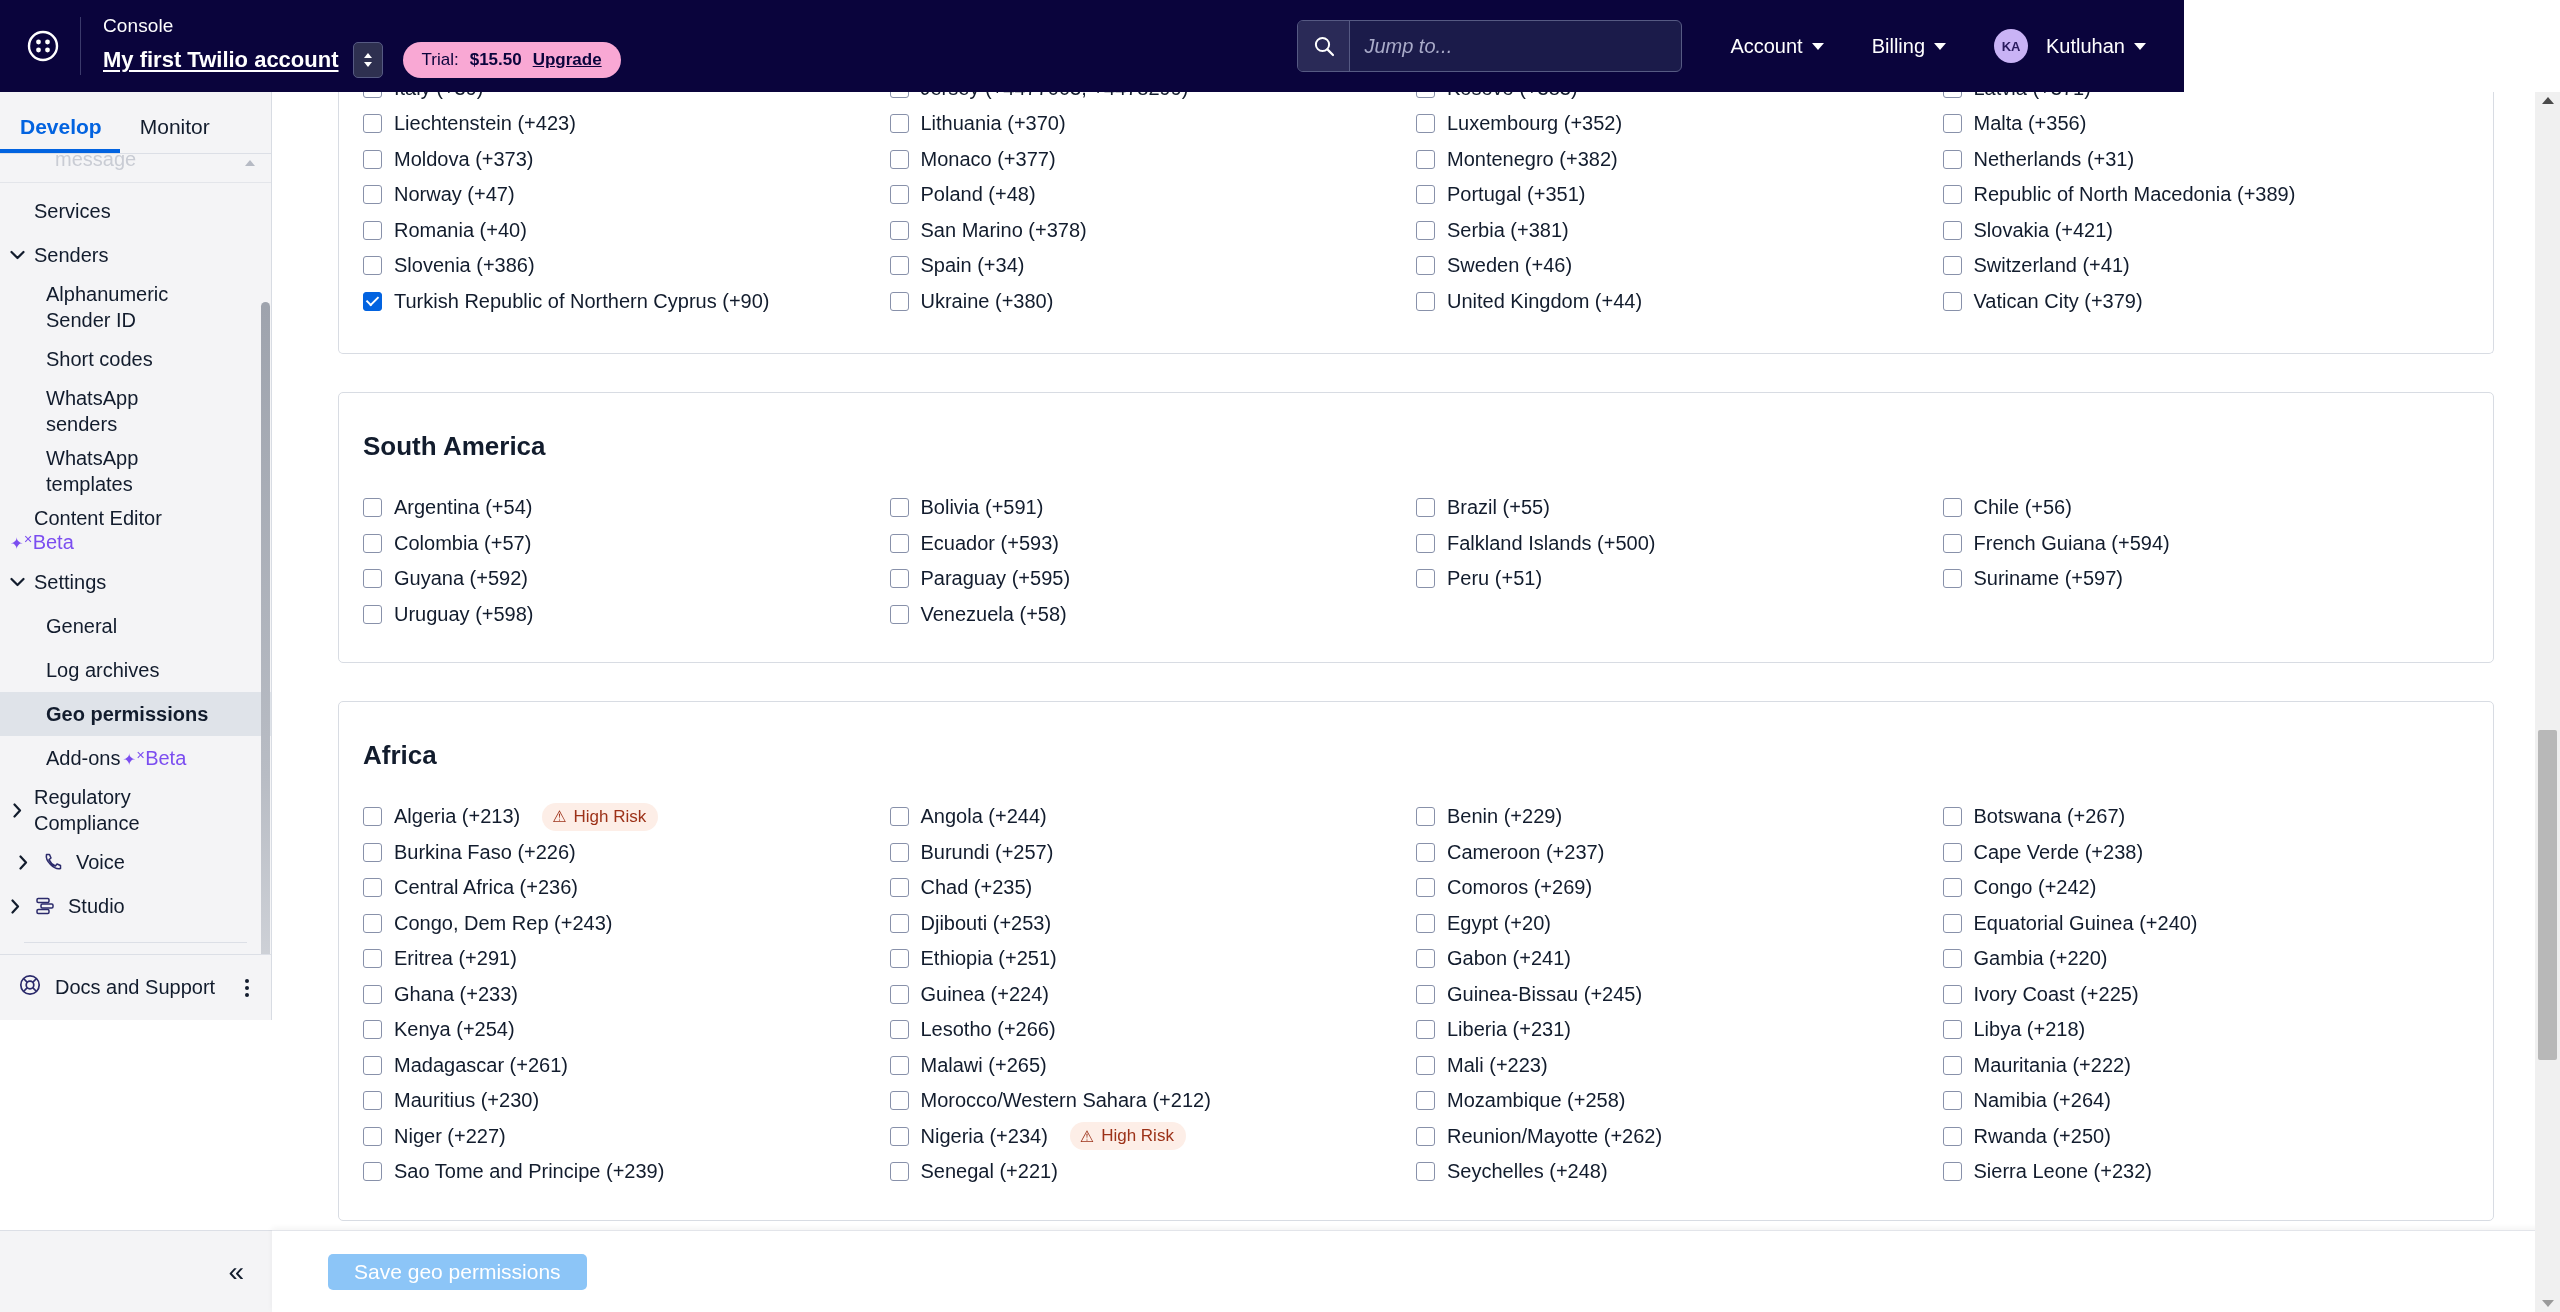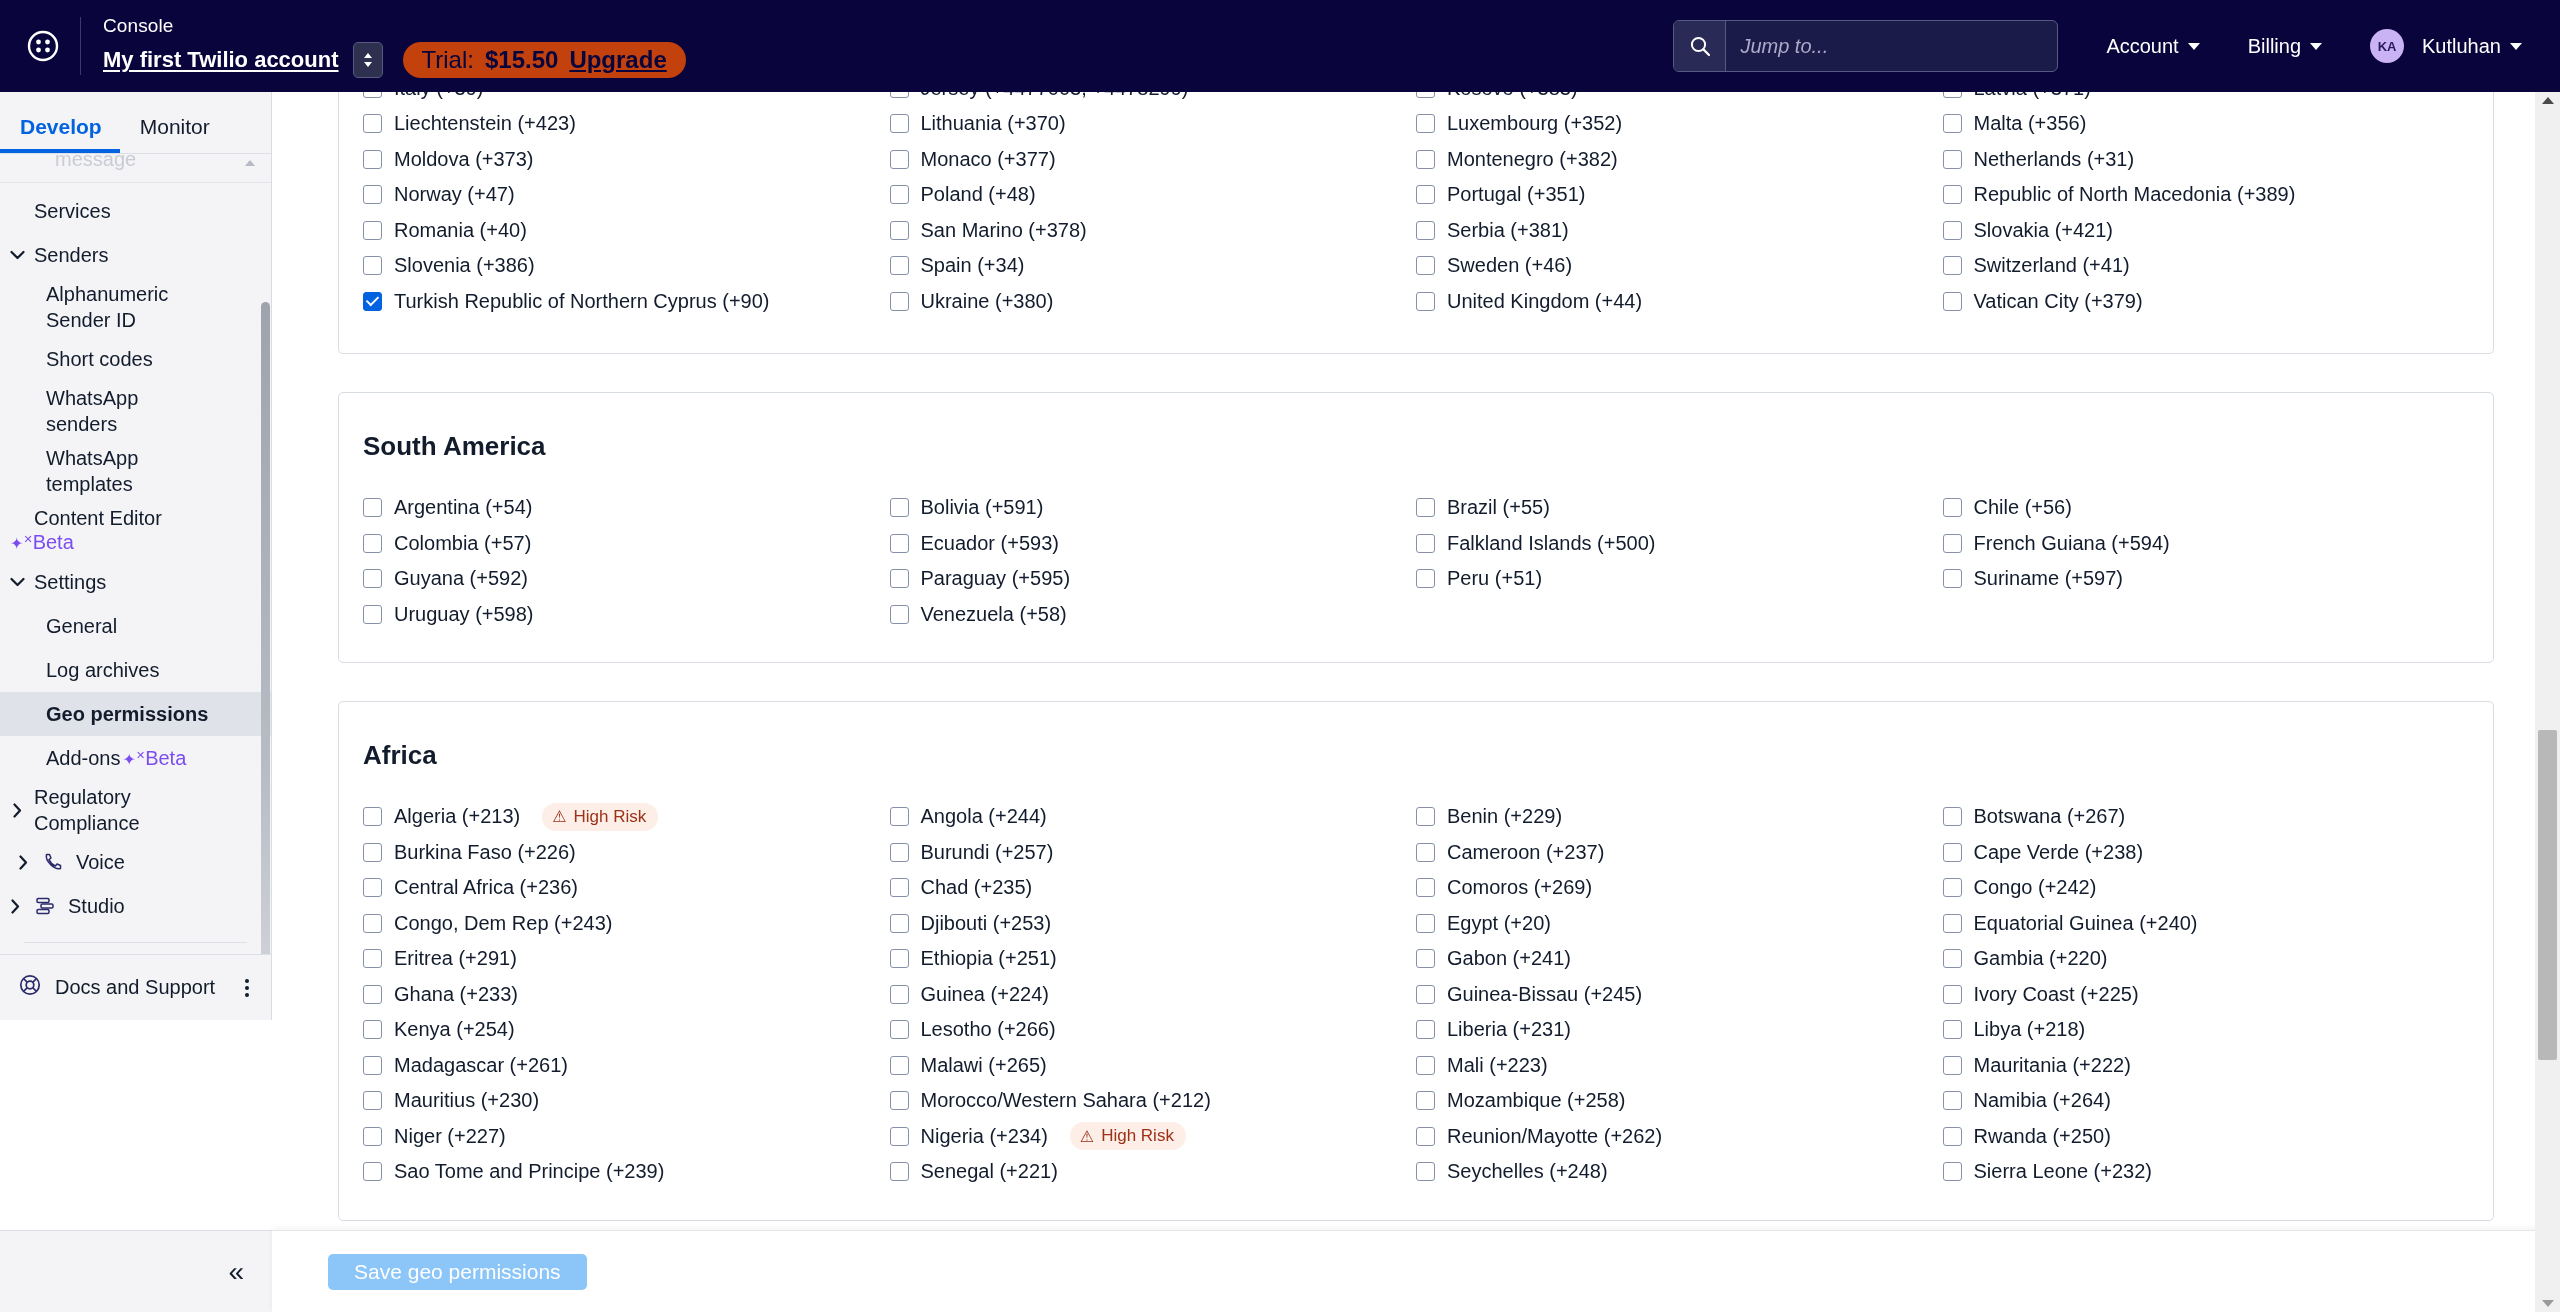--- a/index.html
+++ b/index.html
@@ -14,7 +14,7 @@
   
   .topbar {
     position: absolute; top: 0; left: 0;
-    width: 2560px; height: 92px;
+    width: 2184px; height: 92px;
     background: #0a043c;
     display: flex; align-items: center;
     z-index: 60;

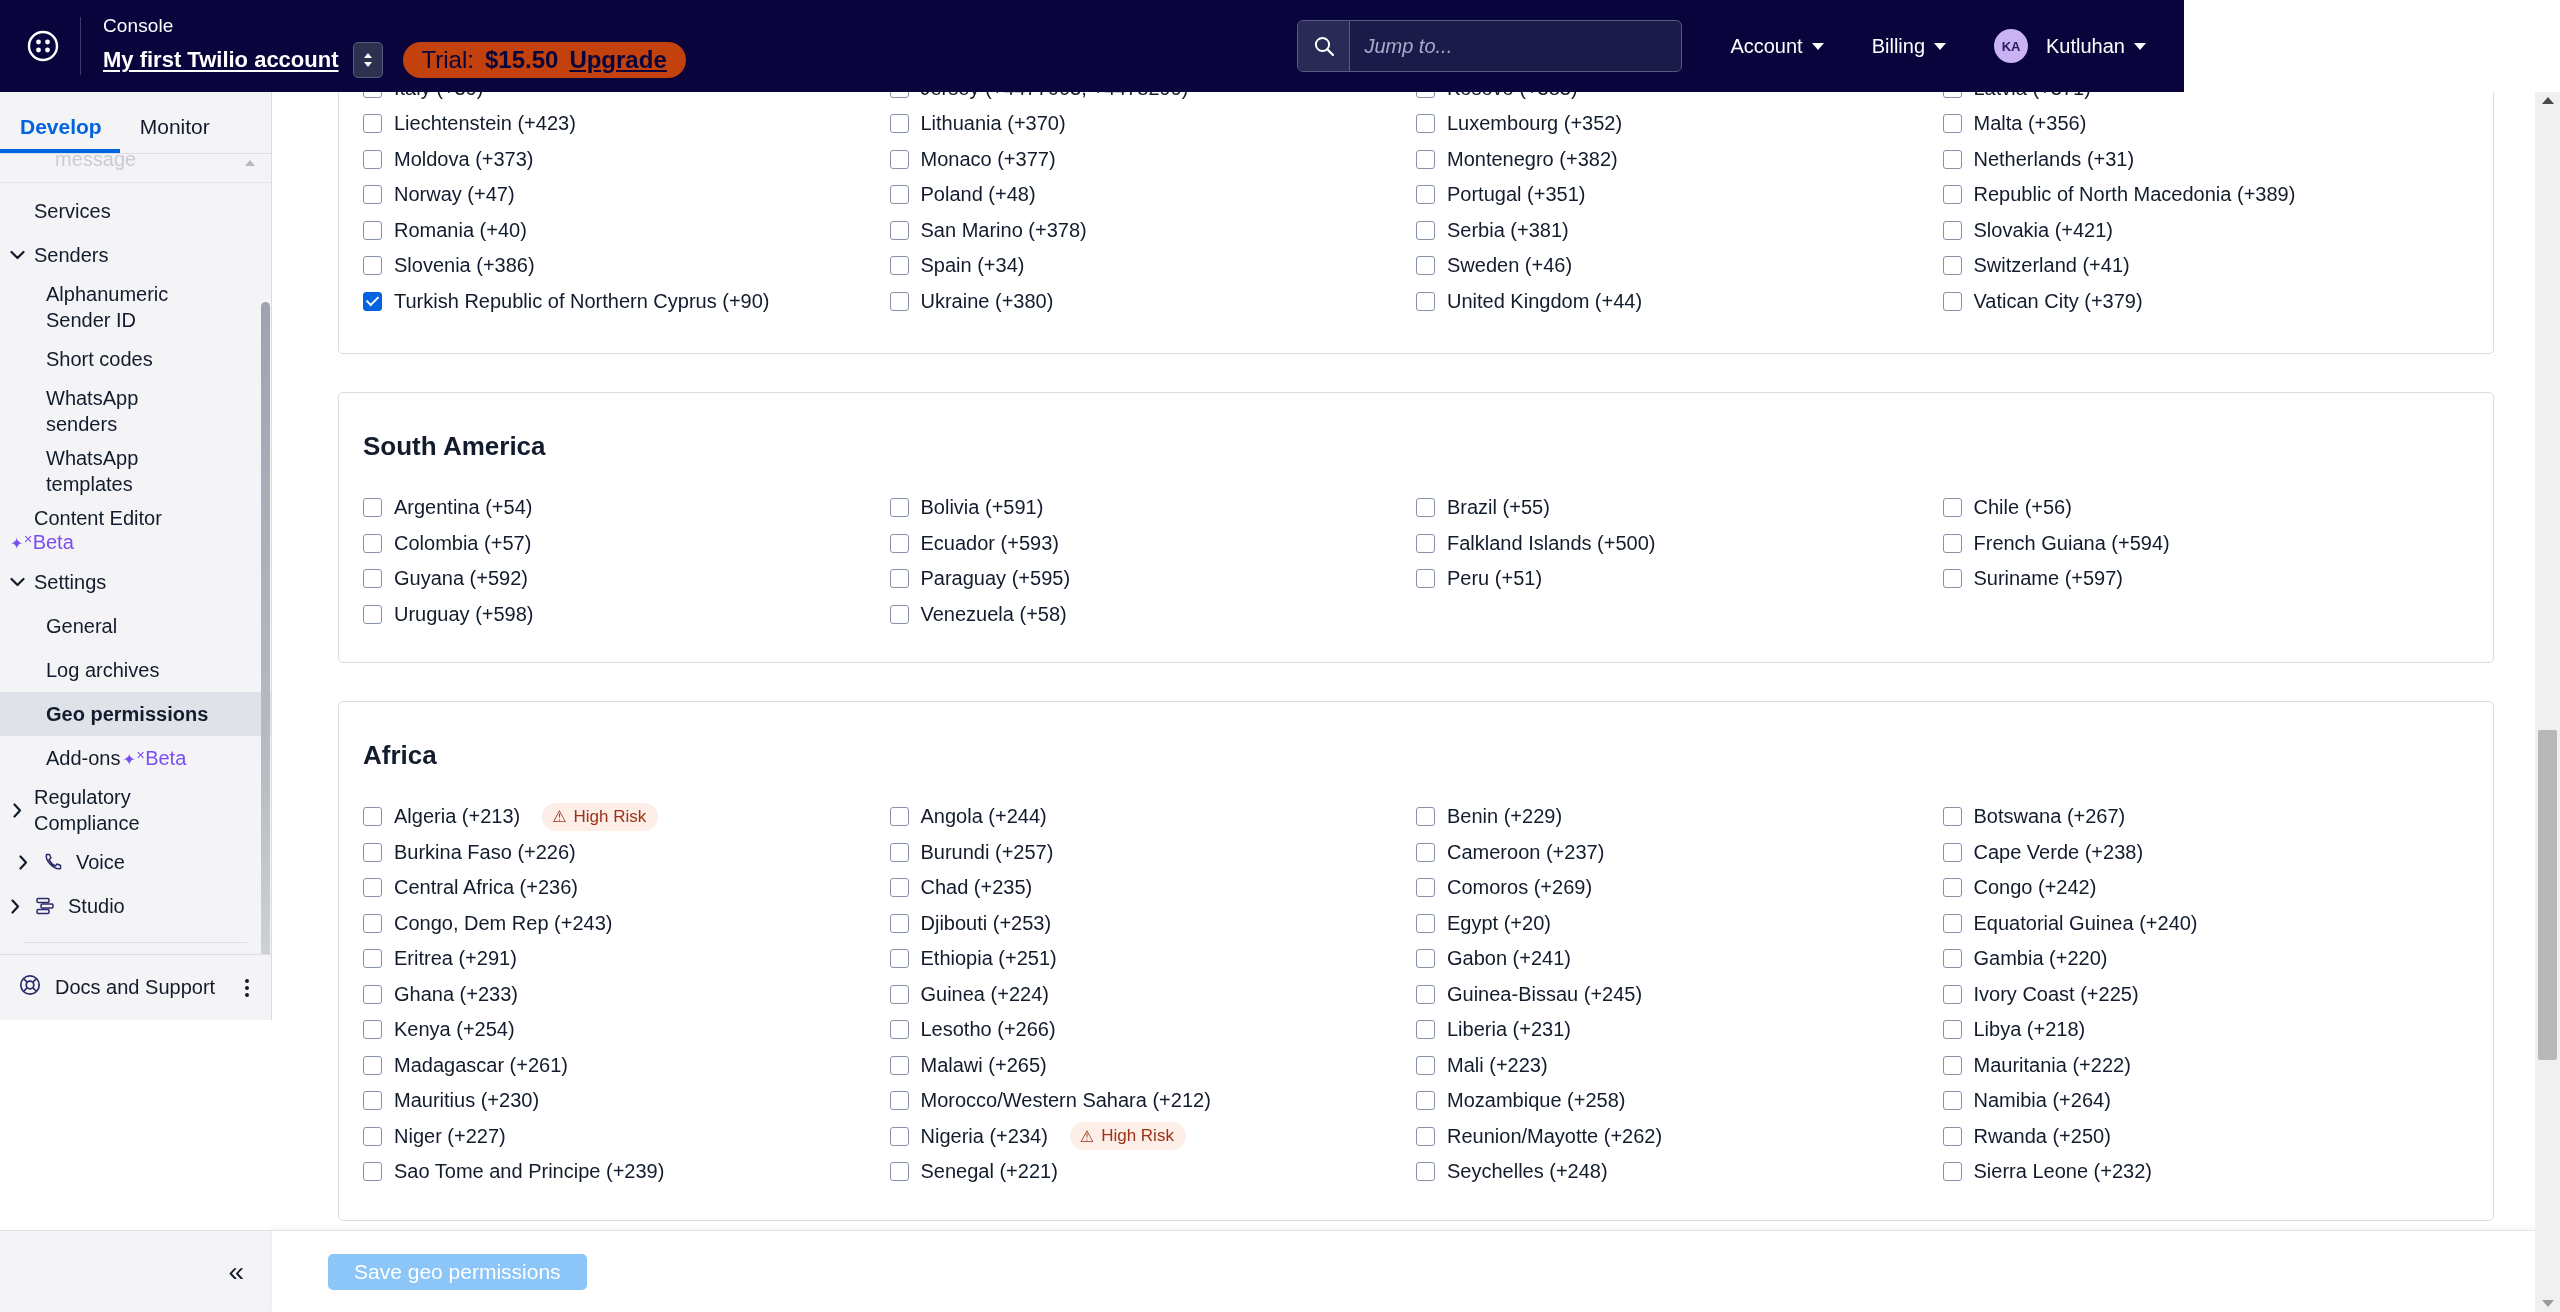--- a/index.html
+++ b/index.html
@@ -45,10 +45,10 @@
   }
   .trial-pill {
     margin-left: 20px;
-    background: #c2410c; border-radius: 20px;
+    background: #f9a8d4; border-radius: 20px;
     height: 36px; padding: 0 19px;
     display: flex; align-items: center; gap: 11px;
-    font-size: 24px; color: #0a043c; white-space: nowrap;
+    font-size: 17px; color: #0a043c; white-space: nowrap;
   }
   .trial-pill b { font-weight: 700; }
   .trial-pill .upg { font-weight: 700; text-decoration: underline; cursor: pointer; }

